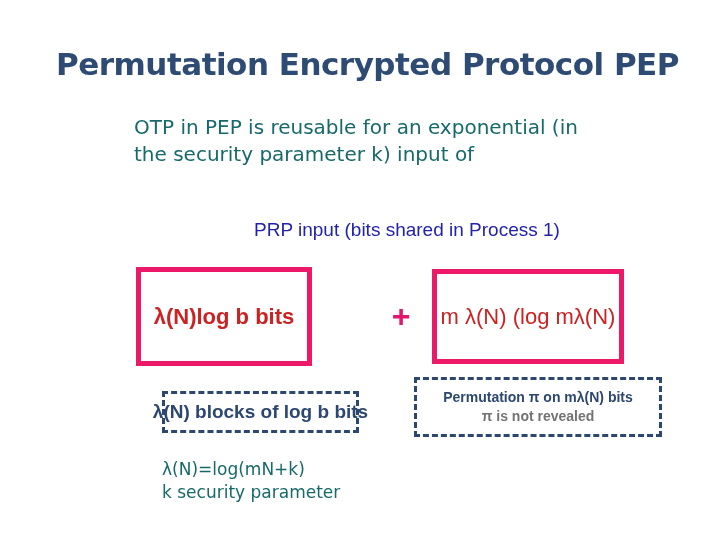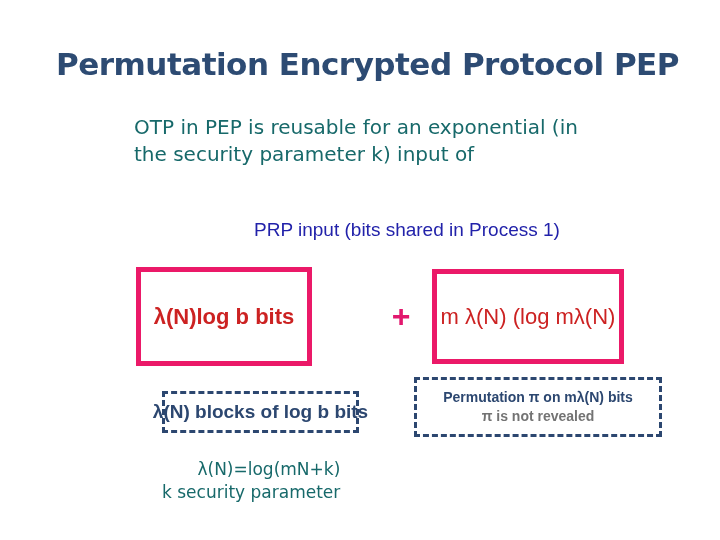--- a/index.html
+++ b/index.html
@@ -78,7 +78,6 @@
     font-size:17px;line-height:23px;
     color:#17696a;
     font-family:"DejaVu Sans",sans-serif;
-    text-align:right;
   }
 </style>
 </head>

